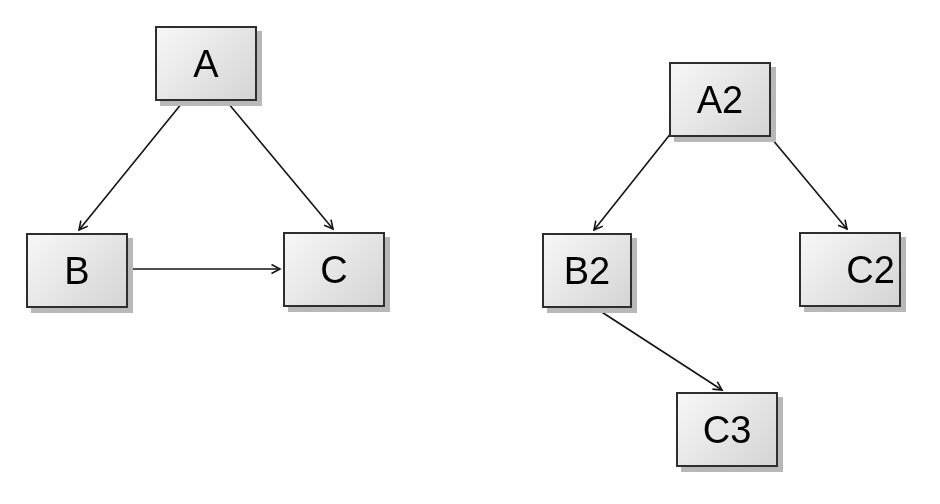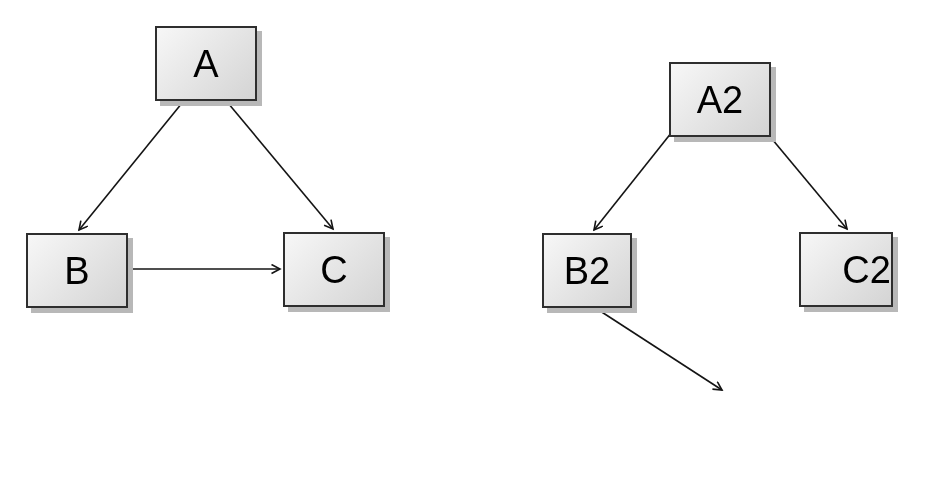--- a/index.html
+++ b/index.html
@@ -81,7 +81,7 @@
       <span class="node-label">B2</span>
     </div>
 
-    <div class="node" style="left: 799px; top: 232px; width: 94px; height: 75px; padding-left: 41px;">
+    <div class="node" style="left: 799px; top: 232px; width: 102px; height: 75px; padding-left: 41px;">
       <span class="node-label">C2</span>
     </div>
 

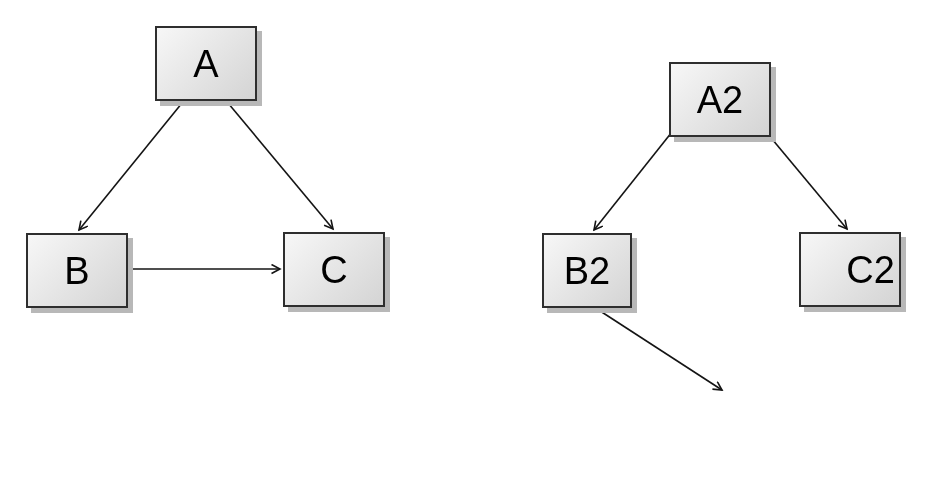--- a/index.html
+++ b/index.html
@@ -85,6 +85,9 @@
       <span class="node-label">C2</span>
     </div>
 
+    <div class="node" style="left: 676px; top: 392px; width: 102px; height: 75px;">
+      <span class="node-label">C3</span>
+    </div>
   </div>
 
 </body></html>

